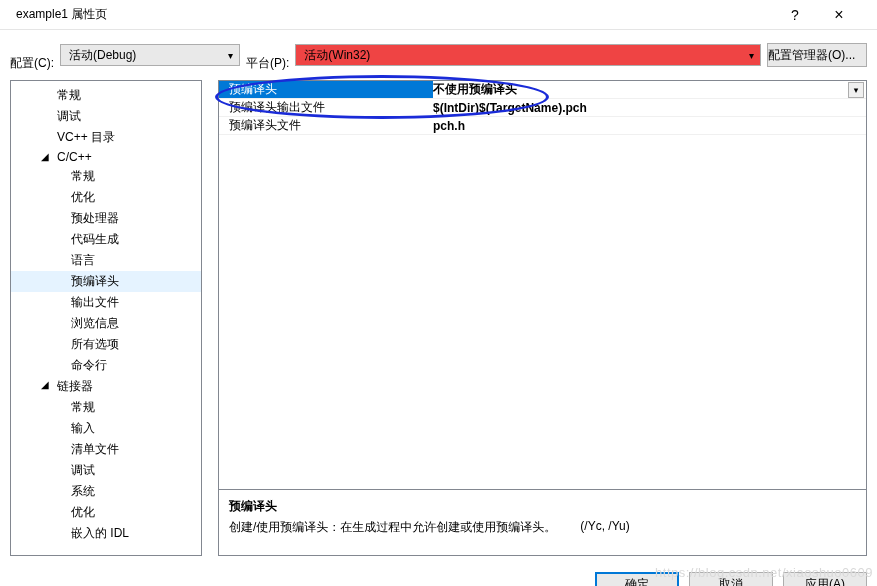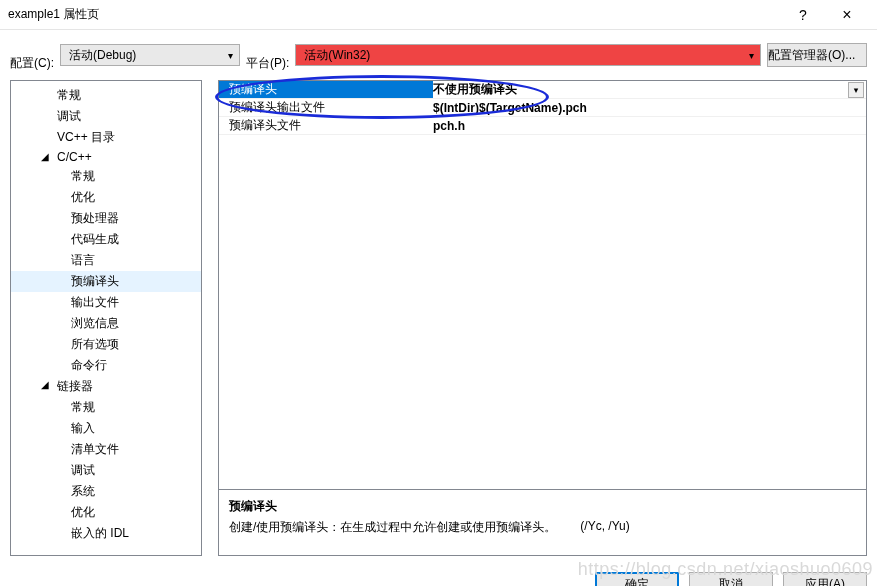--- a/index.html
+++ b/index.html
@@ -5,7 +5,7 @@
 * { box-sizing: border-box; margin: 0; padding: 0; font-family: "Microsoft YaHei", "Segoe UI", sans-serif; font-size: 12px; }
 body { background: #fff; width: 877px; height: 586px; overflow: hidden; position: relative; }
 
-.titlebar { height: 30px; display: flex; align-items: center; padding: 0 8px; border-bottom: 1px solid #e5e5e5; }
+.titlebar { height: 30px; display: flex; align-items: center; padding: 0 16px; border-bottom: 1px solid #e5e5e5; }
 .titlebar .title { flex: 1; }
 .titlebar .tbtn { width: 44px; height: 30px; text-align: center; line-height: 30px; font-size: 14px; }
 .titlebar .tbtn.close { font-size: 16px; }

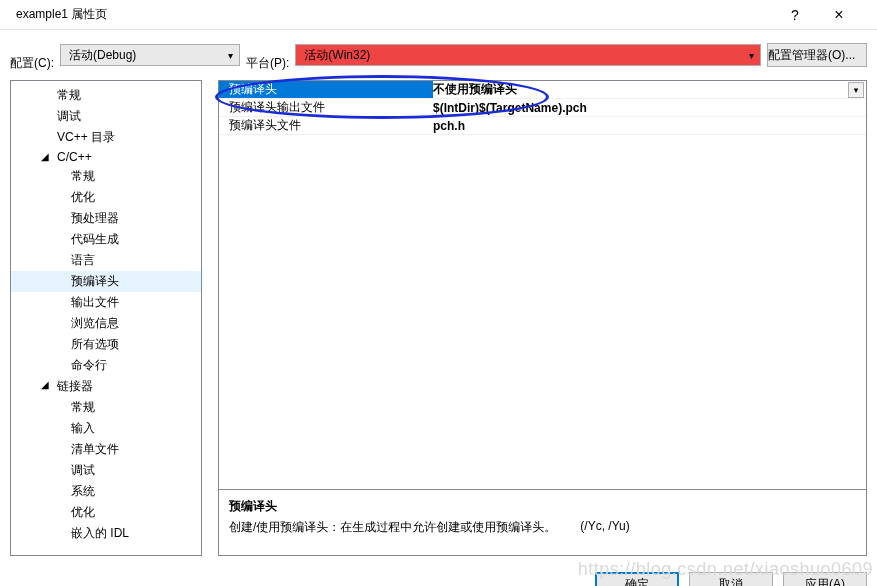--- a/index.html
+++ b/index.html
@@ -45,7 +45,7 @@
 .btn { width: 84px; height: 24px; border: 1px solid #adadad; background: #e9e9e9; text-align: center; line-height: 22px; }
 .btn.default { border: 2px solid #0078d7; line-height: 20px; }
 
-.watermark { position: absolute; bottom: 6px; right: 4px; color: #d9d9d9; font-size: 18px; pointer-events: none; letter-spacing: .5px; }
+.watermark { position: absolute; bottom: 6px; right: 4px; color: #d9d9d9; font-size: 13px; pointer-events: none; letter-spacing: .5px; }
 </style>
 </head>
 <body>

